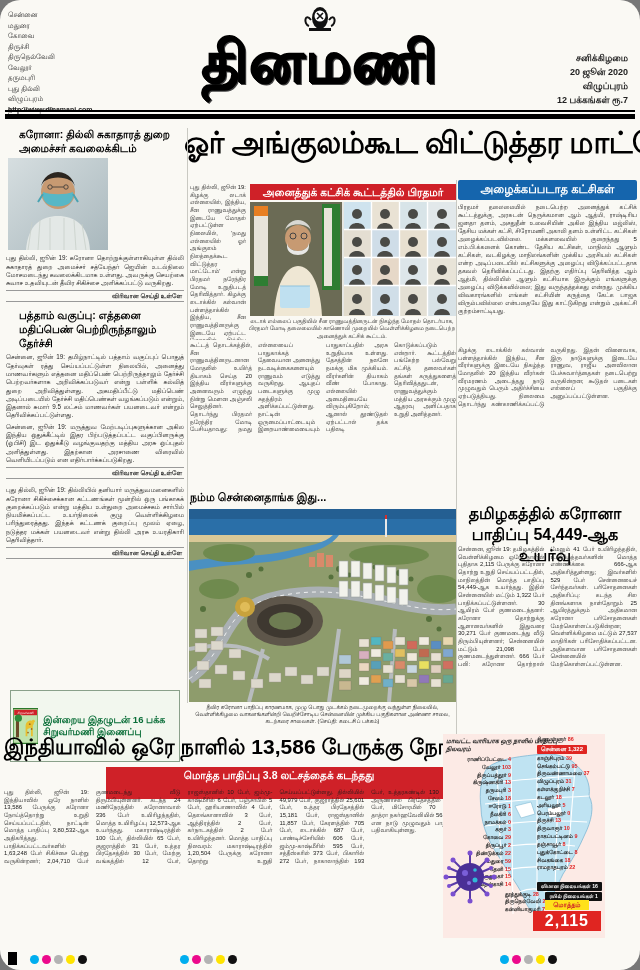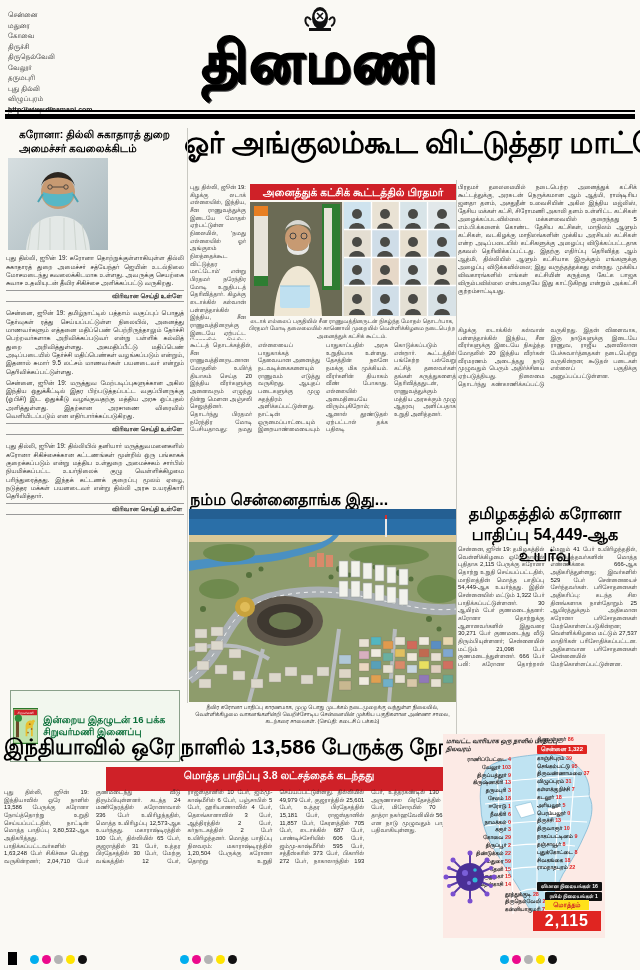--- a/index.html
+++ b/index.html
@@ -4,7 +4,7 @@
 <style>
   html,body{margin:0;padding:0;background:#777;}
   #page{position:relative;width:640px;height:970px;background:#faf9f4;margin:0 auto;
-        font-family:"Liberation Sans",sans-serif;color:#1a1a1a;overflow:hidden;}
+        font-family:"Liberation Sans",sans-serif;color:#1a1a1a;overflow:hidden;border-radius:20px;}
   .abs{position:absolute;}
   
   .cities{left:8px;top:10px;font-size:7px;line-height:1.5;color:#222;}

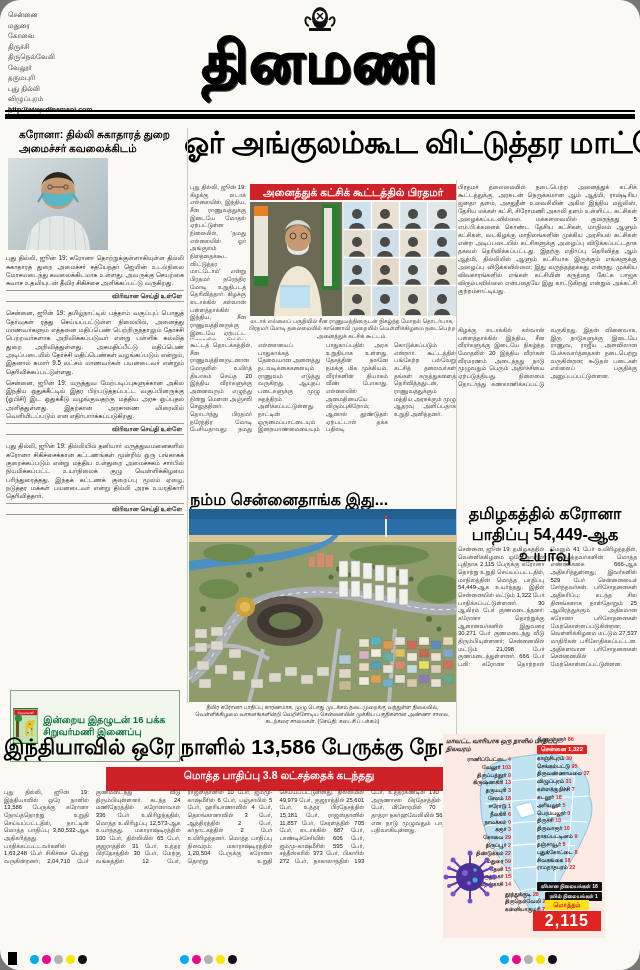--- a/index.html
+++ b/index.html
@@ -118,6 +118,12 @@
     <div class="logo">தினமணி</div>
   </div>
 
+  <div class="abs dateblock">
+    <div>சனிக்கிழமை</div>
+    <div>20 ஜூன் 2020</div>
+    <div>விழுப்புரம்</div>
+    <div>12 பக்கங்கள் ரூ.7</div>
+  </div>
 
   <div class="abs rule1"></div>
   <div class="abs rule2"></div>

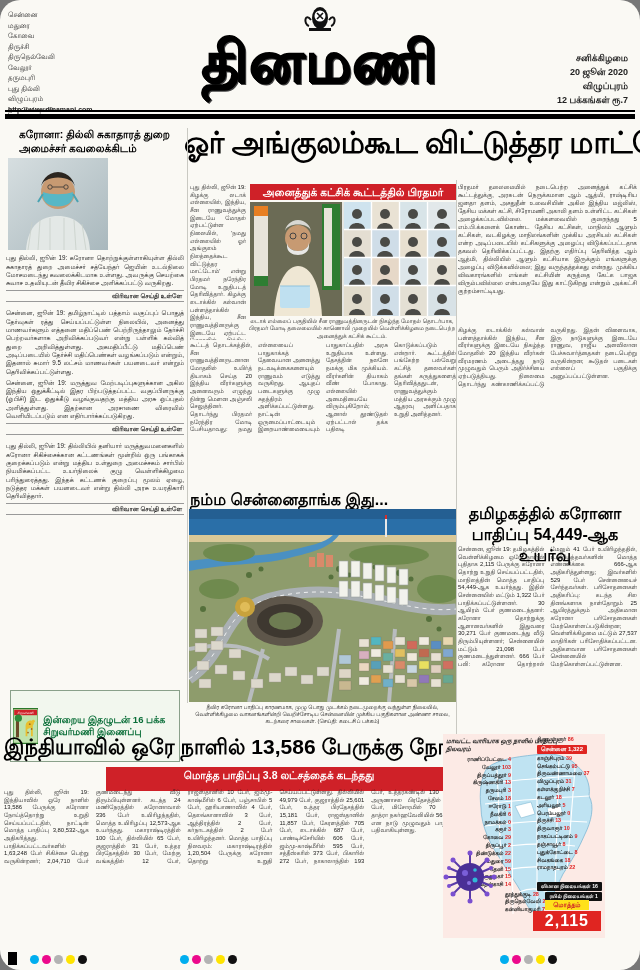--- a/index.html
+++ b/index.html
@@ -440,6 +440,7 @@
   <div class="abs india-body">புது தில்லி, ஜூன் 19: இந்தியாவில் ஒரே நாளில் 13,586 பேருக்கு கரோனா நோய்த்தொற்று உறுதி செய்யப்பட்டதில், நாட்டின் மொத்த பாதிப்பு 3,80,532-ஆக அதிகரித்தது. பாதிக்கப்பட்டவர்களில் 1,63,248 பேர் சிகிச்சை பெற்று வருகின்றனர்; 2,04,710 பேர் குணமடைந்து வீடு திரும்பியுள்ளனர். கடந்த 24 மணிநேரத்தில் கரோனாவால் 336 பேர் உயிரிழந்ததில், மொத்த உயிரிழப்பு 12,573-ஆக உயர்ந்தது. மகாராஷ்டிரத்தில் 100 பேர், தில்லியில் 65 பேர், குஜராத்தில் 31 பேர், உத்தர பிரதேசத்தில் 30 பேர், மேற்கு வங்கத்தில் 12 பேர், ராஜஸ்தானில் 10 பேர், ஜம்மு-காஷ்மீரில் 6 பேர், பஞ்சாபில் 5 பேர், ஹரியாணாவில் 4 பேர், தெலங்கானாவில் 3 பேர், ஆந்திரத்தில் 2 பேர், கர்நாடகத்தில் 2 பேர் உயிரிழந்தனர். மொத்த பாதிப்பு நிலவரம்: மகாராஷ்டிரத்தில் 1,20,504 பேருக்கு கரோனா தொற்று உறுதி செய்யப்பட்டுள்ளது. தில்லியில் 49,979 பேர், குஜராத்தில் 25,601 பேர், உத்தர பிரதேசத்தில் 15,181 பேர், ராஜஸ்தானில் 11,857 பேர், கேரளத்தில் 705 பேர், லடாக்கில் 687 பேர், பாண்டிச்சேரியில் 606 பேர், ஜம்மு-காஷ்மீரில் 595 பேர், சத்தீஸ்கரில் 373 பேர், பிகாரில் 272 பேர், நாகாலாந்தில் 193 பேர், உத்தரகண்டில் 130 பேர், அருணாசல பிரதேசத்தில் 103 பேர், மிசோரமில் 70 பேர், தாத்ரா நகர்ஹவேலியில் 56 பேர் என நாடு முழுவதும் பாதிப்பு பதிவாகியுள்ளது.</div>
 
   <div class="abs uninvited-box">
+    <div class="blue-banner">அழைக்கப்படாத கட்சிகள்</div>
     <div class="uninvited-body">பிரதமர் தலைமையில் நடைபெற்ற அனைத்துக் கட்சிக் கூட்டத்துக்கு, அரசுடன் நெருக்கமான ஆம் ஆத்மி, ராஷ்டிரிய ஜனதா தளம், அசதுதீன் உவைசியின் அகில இந்திய மஜ்லிஸ், தேசிய மக்கள் கட்சி, சிரோமணி அகாலி தளம் உள்ளிட்ட கட்சிகள் அழைக்கப்படவில்லை. மக்களவையில் குறைந்தது 5 எம்.பி.க்களைக் கொண்ட தேசிய கட்சிகள், மாநிலம் ஆளும் கட்சிகள், வடகிழக்கு மாநிலங்களின் முக்கிய அரசியல் கட்சிகள் என்ற அடிப்படையில் கட்சிகளுக்கு அழைப்பு விடுக்கப்பட்டதாக தகவல் தெரிவிக்கப்பட்டது. இதற்கு எதிர்ப்பு தெரிவித்த ஆம் ஆத்மி, தில்லியில் ஆளும் கட்சியாக இருக்கும் எங்களுக்கு அழைப்பு விடுக்கவில்லை; இது வருந்தத்தக்கது என்றது. முக்கிய விவகாரங்களில் எங்கள் கட்சியின் கருத்தை கேட்க பாஜக விரும்பவில்லை என்பதையே இது காட்டுகிறது என்றும் அக்கட்சி குற்றம்சாட்டியது.</div>
     <div class="uninvited-body2">கிழக்கு லடாக்கில் கல்வான் பள்ளத்தாக்கில் இந்திய, சீன வீரர்களுக்கு இடையே நிகழ்ந்த மோதலில் 20 இந்திய வீரர்கள் வீரமரணம் அடைந்தது நாடு முழுவதும் பெரும் அதிர்ச்சியை ஏற்படுத்தியது. நிலைமை தொடர்ந்து கண்காணிக்கப்பட்டு வருகிறது. இதன் விளைவாக, இரு நாடுகளுக்கு இடையே ராணுவ, ராஜீய அளவிலான பேச்சுவார்த்தைகள் நடைபெற்று வருகின்றன; கூடுதல் படைகள் எல்லைப் பகுதிக்கு அனுப்பப்பட்டுள்ளன.</div>
   </div>

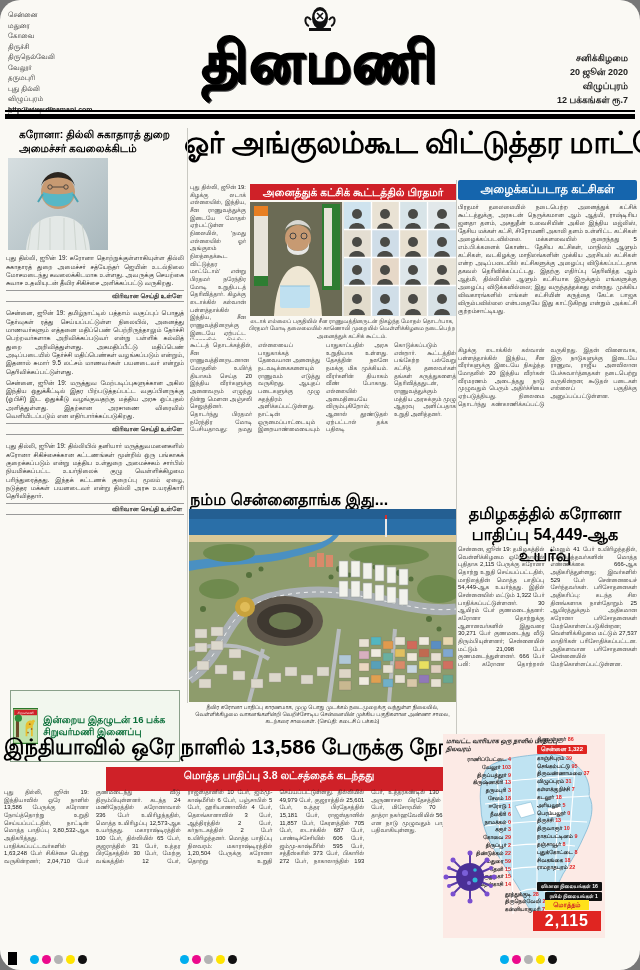--- a/index.html
+++ b/index.html
@@ -157,6 +157,7 @@
     <div class="body">புது தில்லி, ஜூன் 19: கரோனா தொற்றுக்குள்ளாகியுள்ள தில்லி சுகாதாரத் துறை அமைச்சர் சத்யேந்தர் ஜெயின் உடல்நிலை மோசமடைந்து கவலைக்கிடமாக உள்ளது. அவருக்கு செயற்கை சுவாச உதவியுடன் தீவிர சிகிச்சை அளிக்கப்பட்டு வருகிறது.</div>
     <div class="more">விரிவான செய்தி உள்ளே</div>
 
+    <h3>பத்தாம் வகுப்பு: எத்தனை மதிப்பெண் பெற்றிருந்தாலும் தேர்ச்சி</h3>
     <div class="body">சென்னை, ஜூன் 19: தமிழ்நாட்டில் பத்தாம் வகுப்புப் பொதுத் தேர்வுகள் ரத்து செய்யப்பட்டுள்ள நிலையில், அனைத்து மாணவர்களும் எத்தனை மதிப்பெண் பெற்றிருந்தாலும் தேர்ச்சி பெற்றவர்களாக அறிவிக்கப்படுவர் என்று பள்ளிக் கல்வித் துறை அறிவித்துள்ளது. அகமதிப்பீட்டு மதிப்பெண் அடிப்படையில் தேர்ச்சி மதிப்பெண்கள் வழங்கப்படும் என்றும், இதனால் சுமார் 9.5 லட்சம் மாணவர்கள் பயனடைவர் என்றும் தெரிவிக்கப்பட்டுள்ளது.</div>
 
     <div class="body">சென்னை, ஜூன் 19: மருத்துவ மேற்படிப்புகளுக்கான அகில இந்திய ஒதுக்கீட்டில் இதர பிற்படுத்தப்பட்ட வகுப்பினருக்கு (ஓபிசி) இட ஒதுக்கீடு வழங்குவதற்கு மத்திய அரசு ஒப்புதல் அளித்துள்ளது. இதற்கான அரசாணை விரைவில் வெளியிடப்படும் என எதிர்பார்க்கப்படுகிறது.</div>

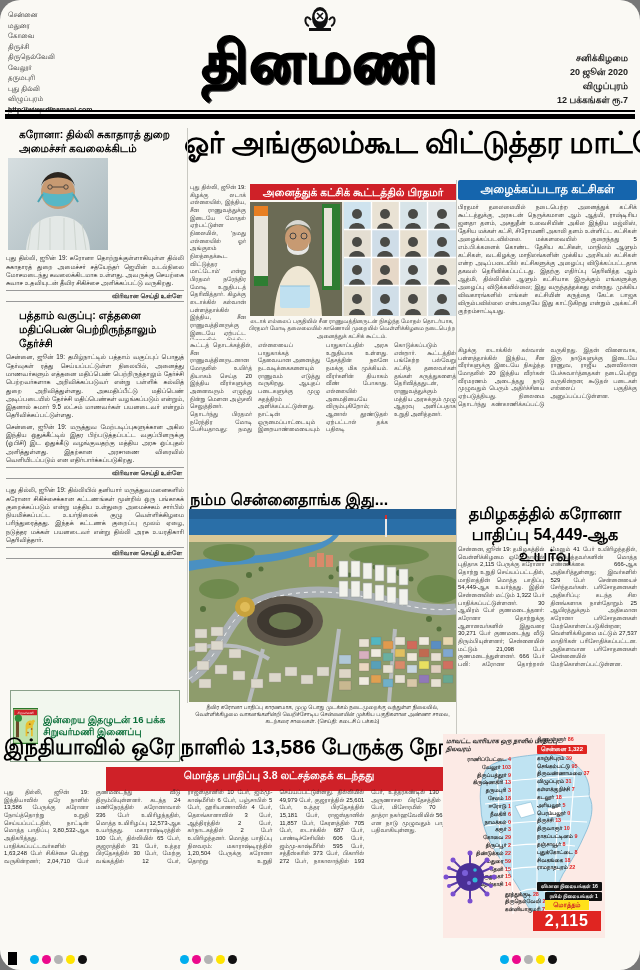--- a/index.html
+++ b/index.html
@@ -39,7 +39,7 @@
   .pm-caption{left:246px;top:318px;width:212px;font-size:5.7px;line-height:1.3;text-align:center;color:#222;}
   .mid-body{left:190px;top:342px;width:266px;height:148px;overflow:hidden;
             column-count:4;column-gap:6px;font-size:5.9px;line-height:1.3;text-align:justify;}
-  .chennai-title{left:190px;top:491px;font-size:16px;font-weight:900;color:#000;}
+  .chennai-title{left:190px;top:491px;font-size:11px;font-weight:900;color:#000;}
   .aerial{left:189px;top:509px;width:267px;height:193px;}
   .aerial-caption{left:187px;top:704px;width:271px;font-size:5.5px;line-height:1.3;text-align:center;color:#222;}
   .india-headline{left:4px;top:735px;width:452px;text-align:center;font-size:21px;font-weight:900;

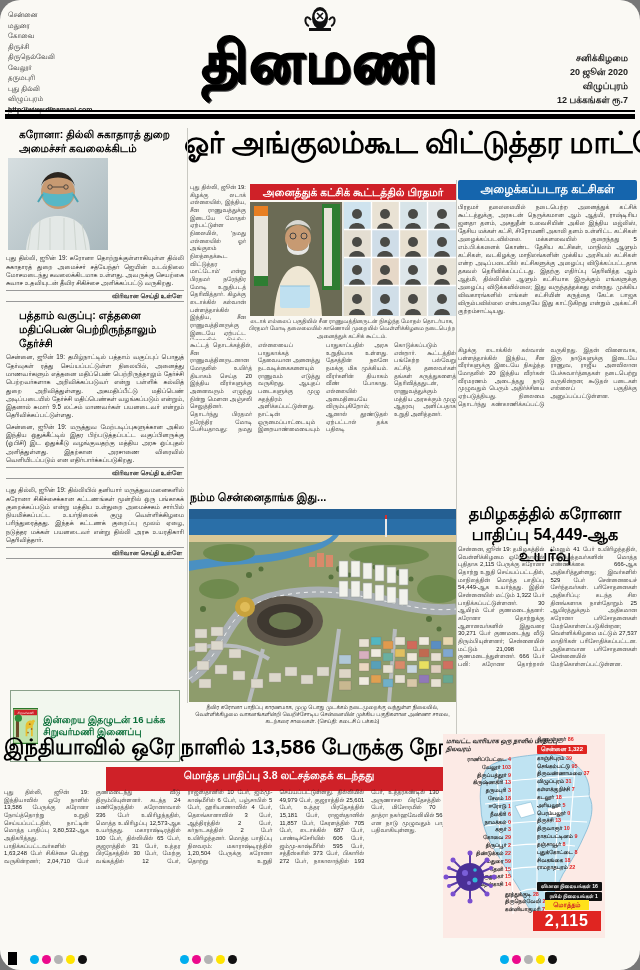--- a/index.html
+++ b/index.html
@@ -44,7 +44,7 @@
   .aerial-caption{left:187px;top:704px;width:271px;font-size:5.5px;line-height:1.3;text-align:center;color:#222;}
   .india-headline{left:4px;top:735px;width:452px;text-align:center;font-size:21px;font-weight:900;
                   white-space:nowrap;color:#000;}
-  .india-sub{left:106px;top:767px;width:346px;height:24px;background:#cf2128;color:#fff;
+  .india-sub{left:106px;top:767px;width:346px;height:32px;background:#cf2128;color:#fff;
              font-weight:bold;font-size:10.5px;text-align:center;line-height:16px;}
   .india-body{left:4px;top:789px;width:452px;height:160px;overflow:hidden;
               column-count:5;column-gap:7px;font-size:5.9px;line-height:1.3;text-align:justify;}

